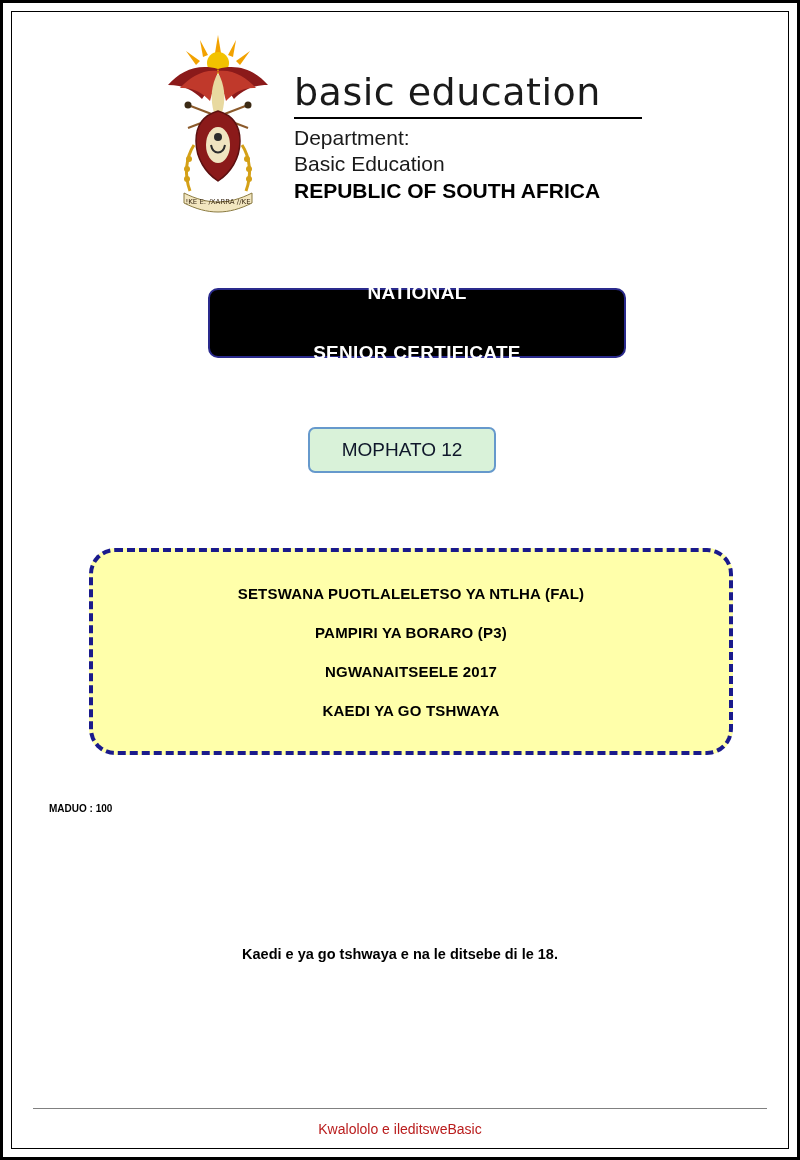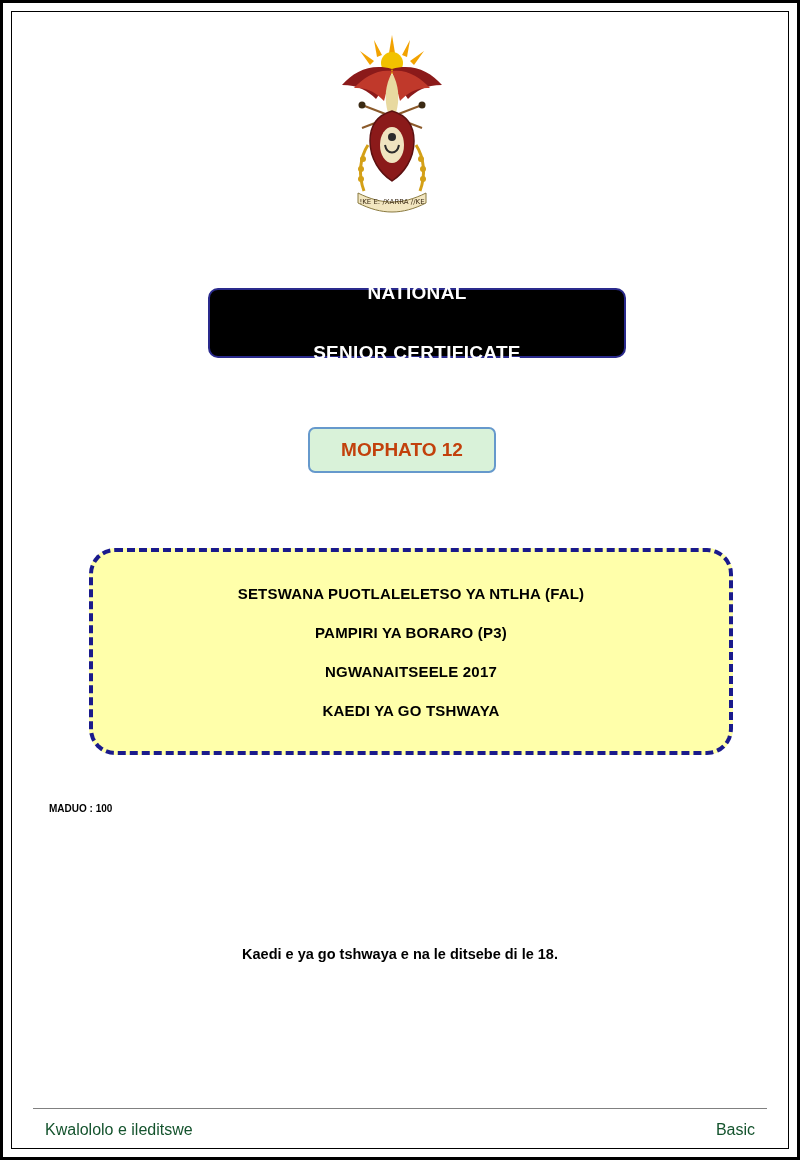--- a/index.html
+++ b/index.html
@@ -236,6 +236,13 @@
         <text x="60" y="171" font-size="7" text-anchor="middle" fill="#3b2a14" font-family="DejaVu Sans, sans-serif">!KE E: /XARRA //KE</text>
       </svg>
     </div>
+    <div class="dept">
+      <div class="line1">basic education</div>
+      <div class="rule"></div>
+      <div class="line2">Department:</div>
+      <div class="line3">Basic Education</div>
+      <div class="line4">REPUBLIC OF SOUTH AFRICA</div>
+    </div>
   </div>
 
   <div class="nsc-box">

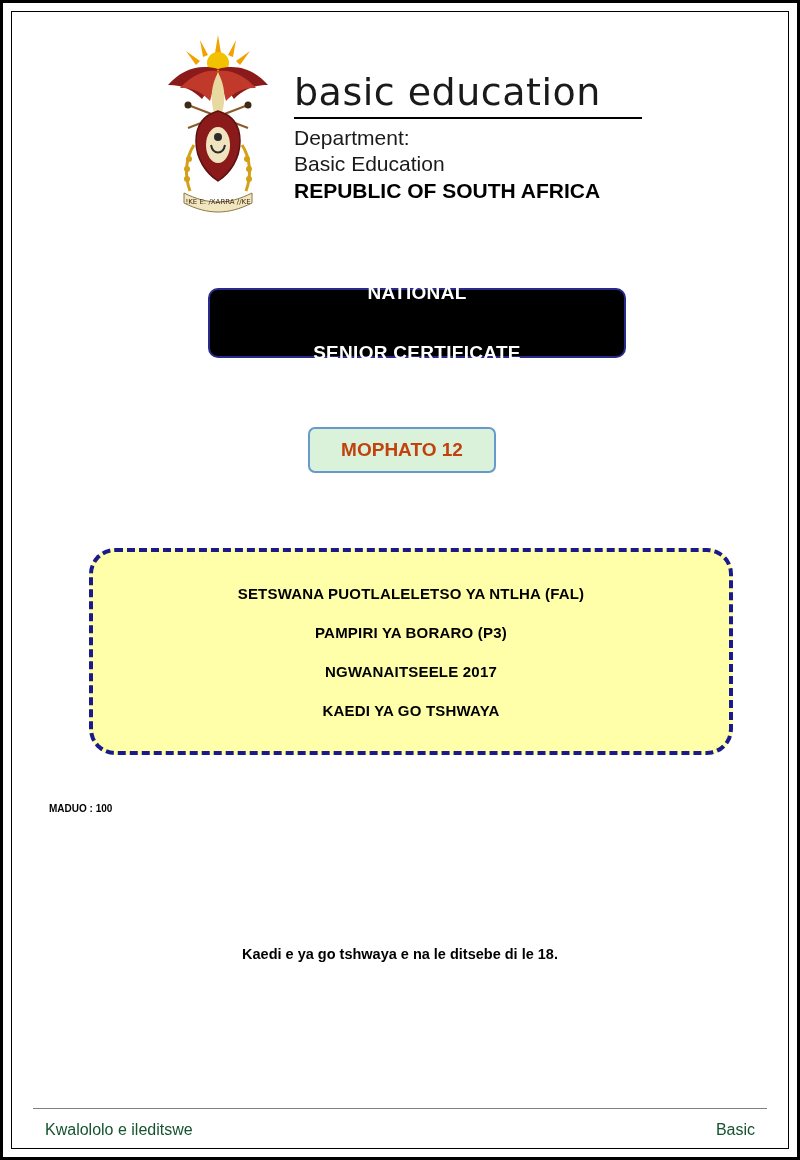--- a/index.html
+++ b/index.html
@@ -118,8 +118,8 @@
   }
   .grade-box span {
     font-size: 19px;
-    font-weight: bold;
-    color: #c2410c;
+    font-weight: normal;
+    color: #0f172a;
   }
 
   

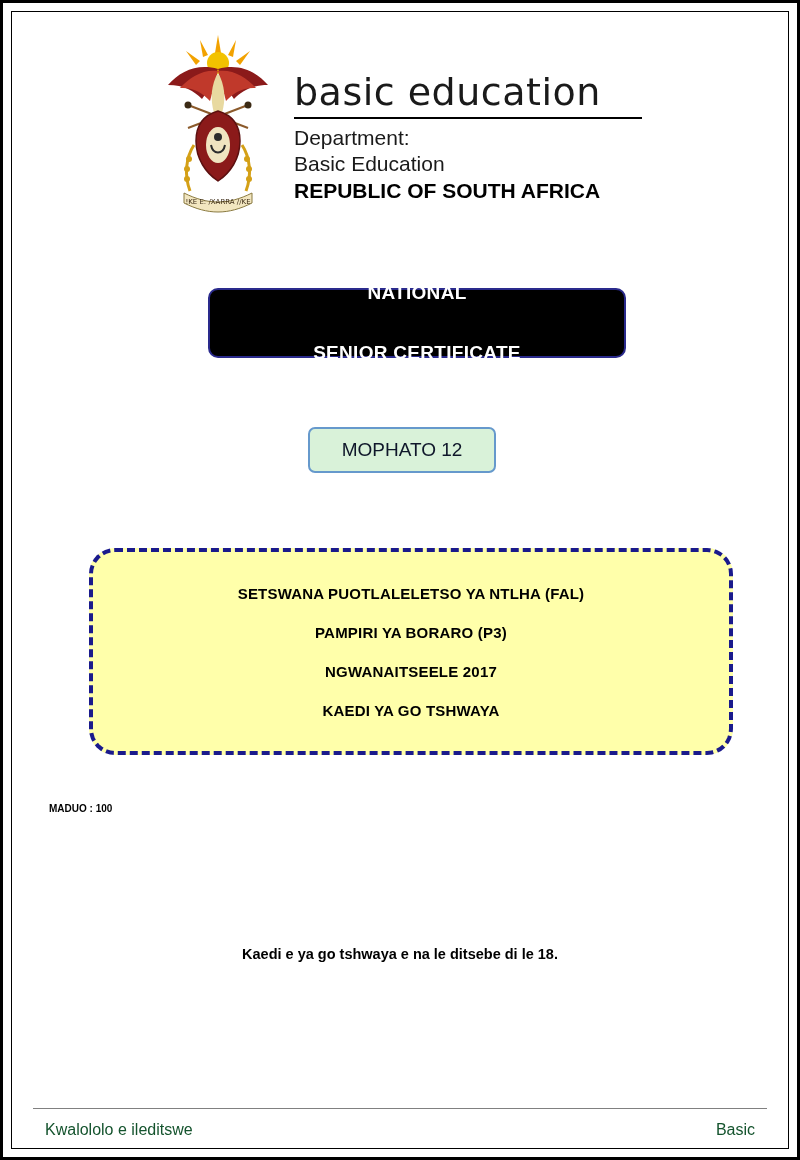--- a/index.html
+++ b/index.html
@@ -180,9 +180,9 @@
     right: 42px;
     top: 1118px;
     display: flex;
-    justify-content: space-between;
-    font-size: 16px;
-    color: #14532d;
+    justify-content: center;
+    font-size: 14px;
+    color: #b91c1c;
   }
 </style>
 </head>

